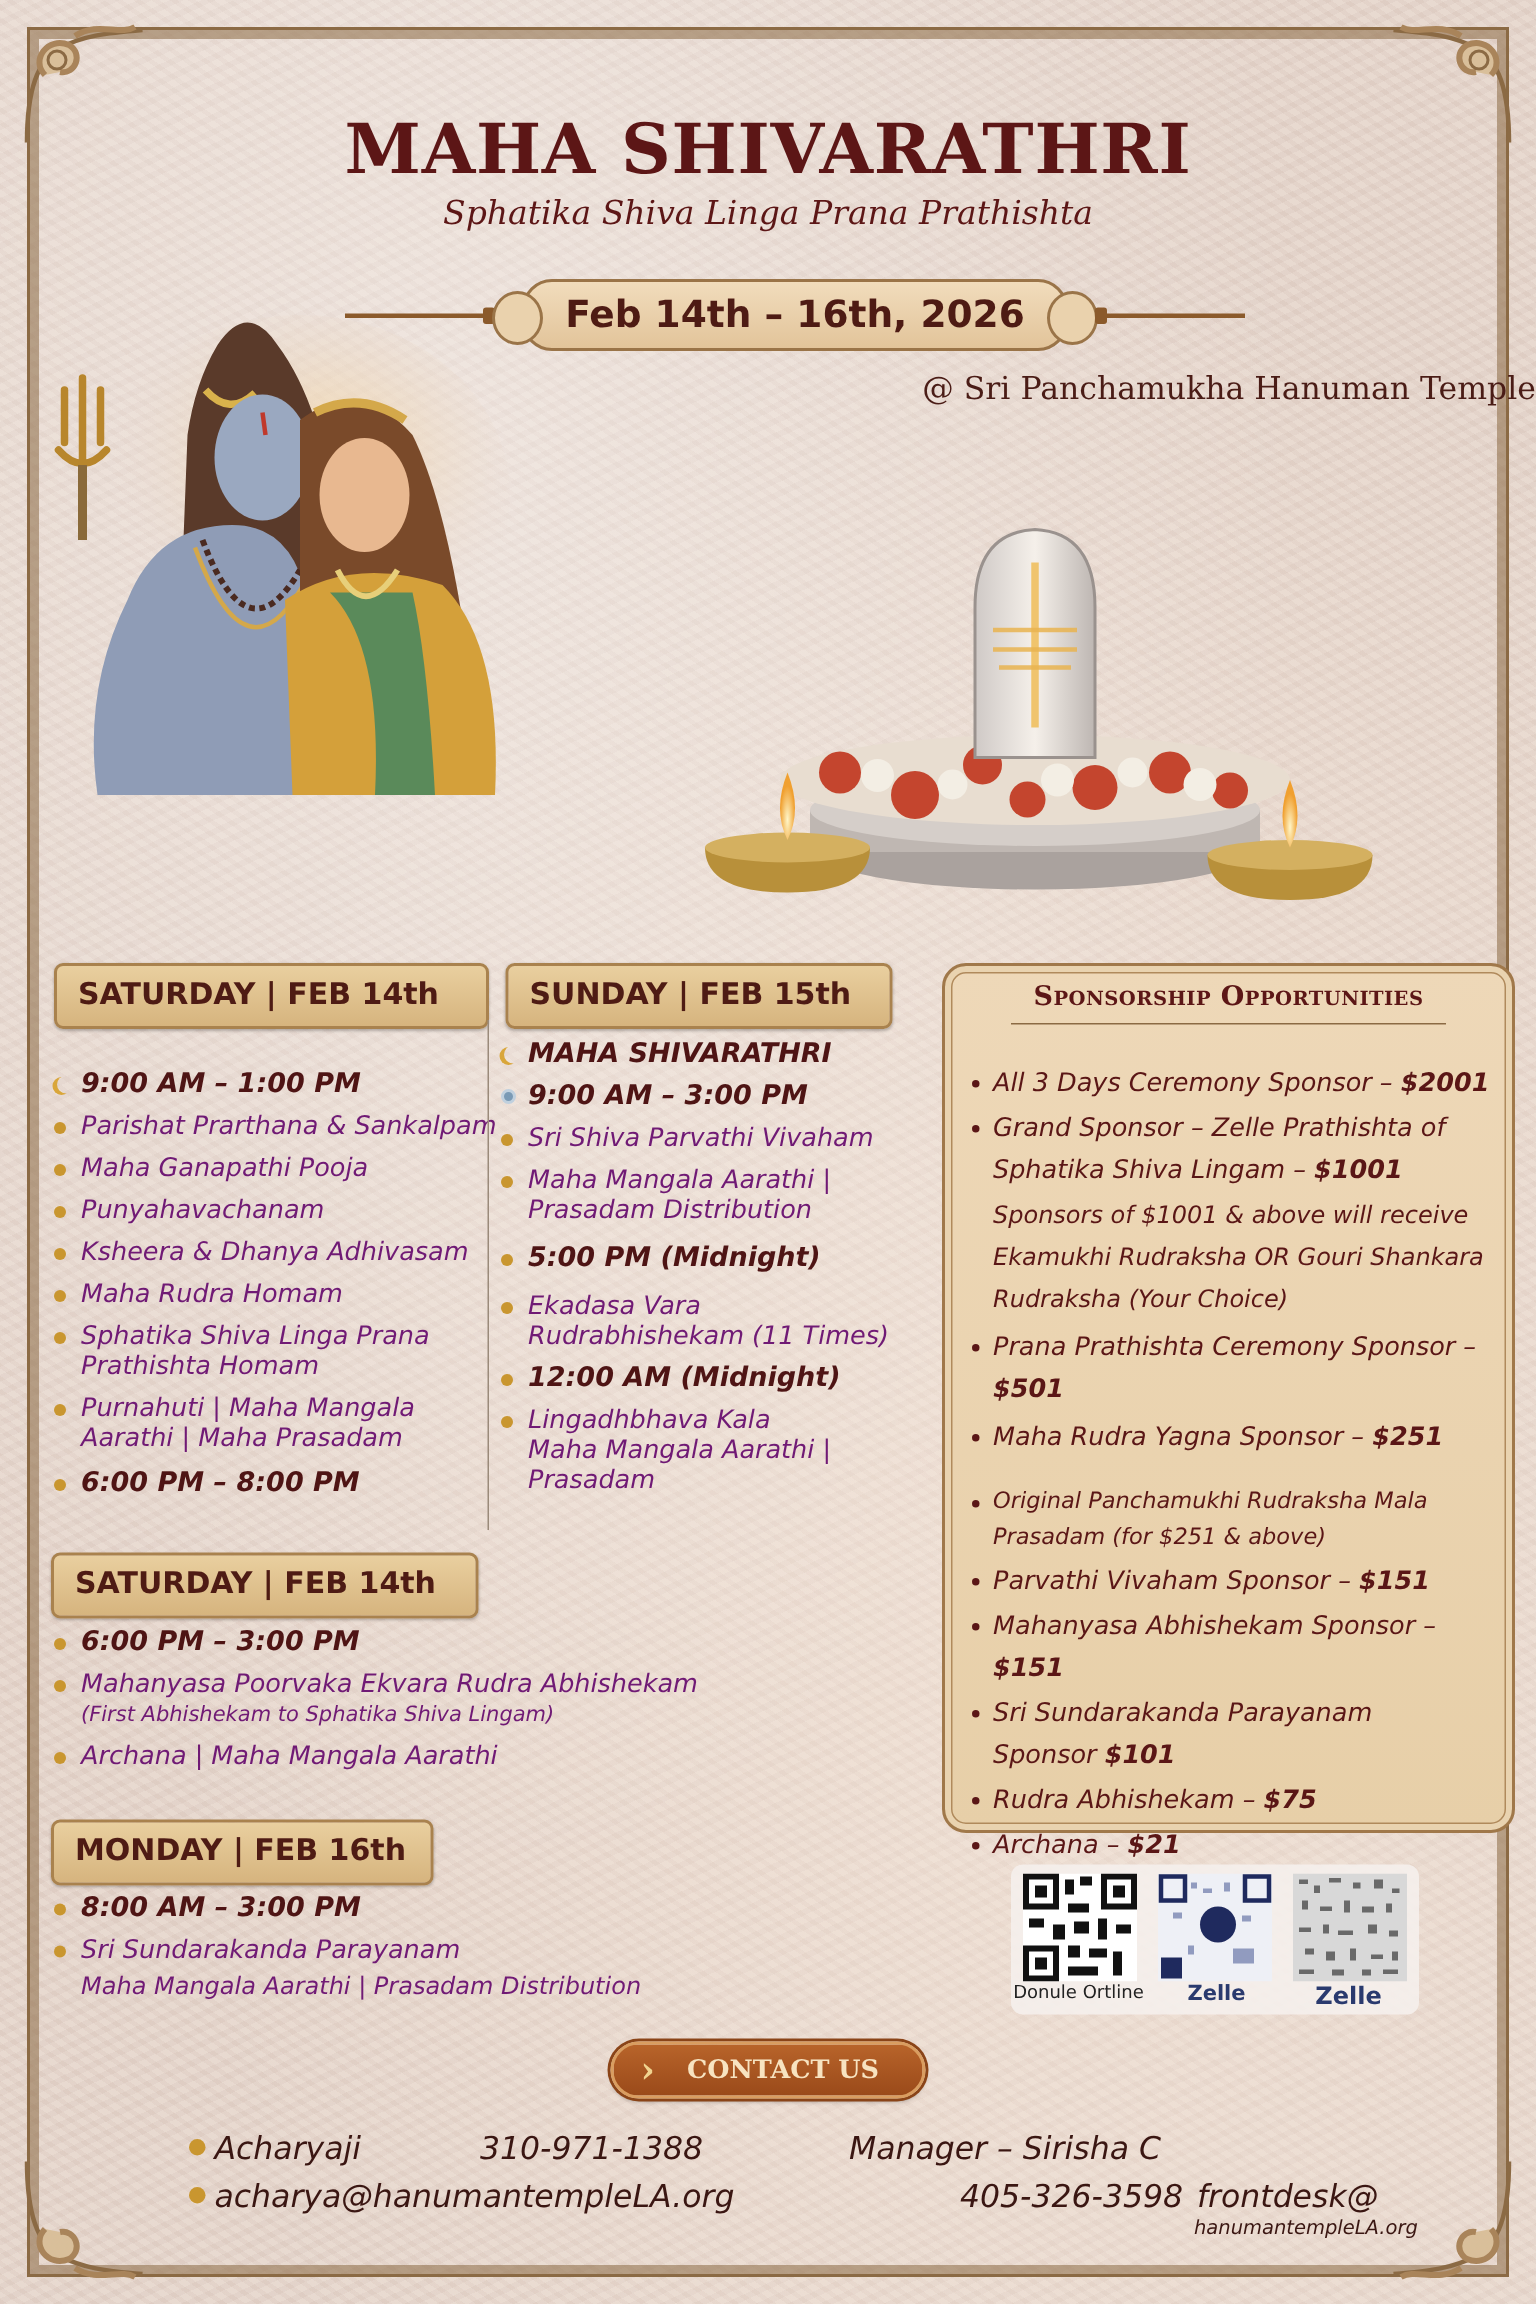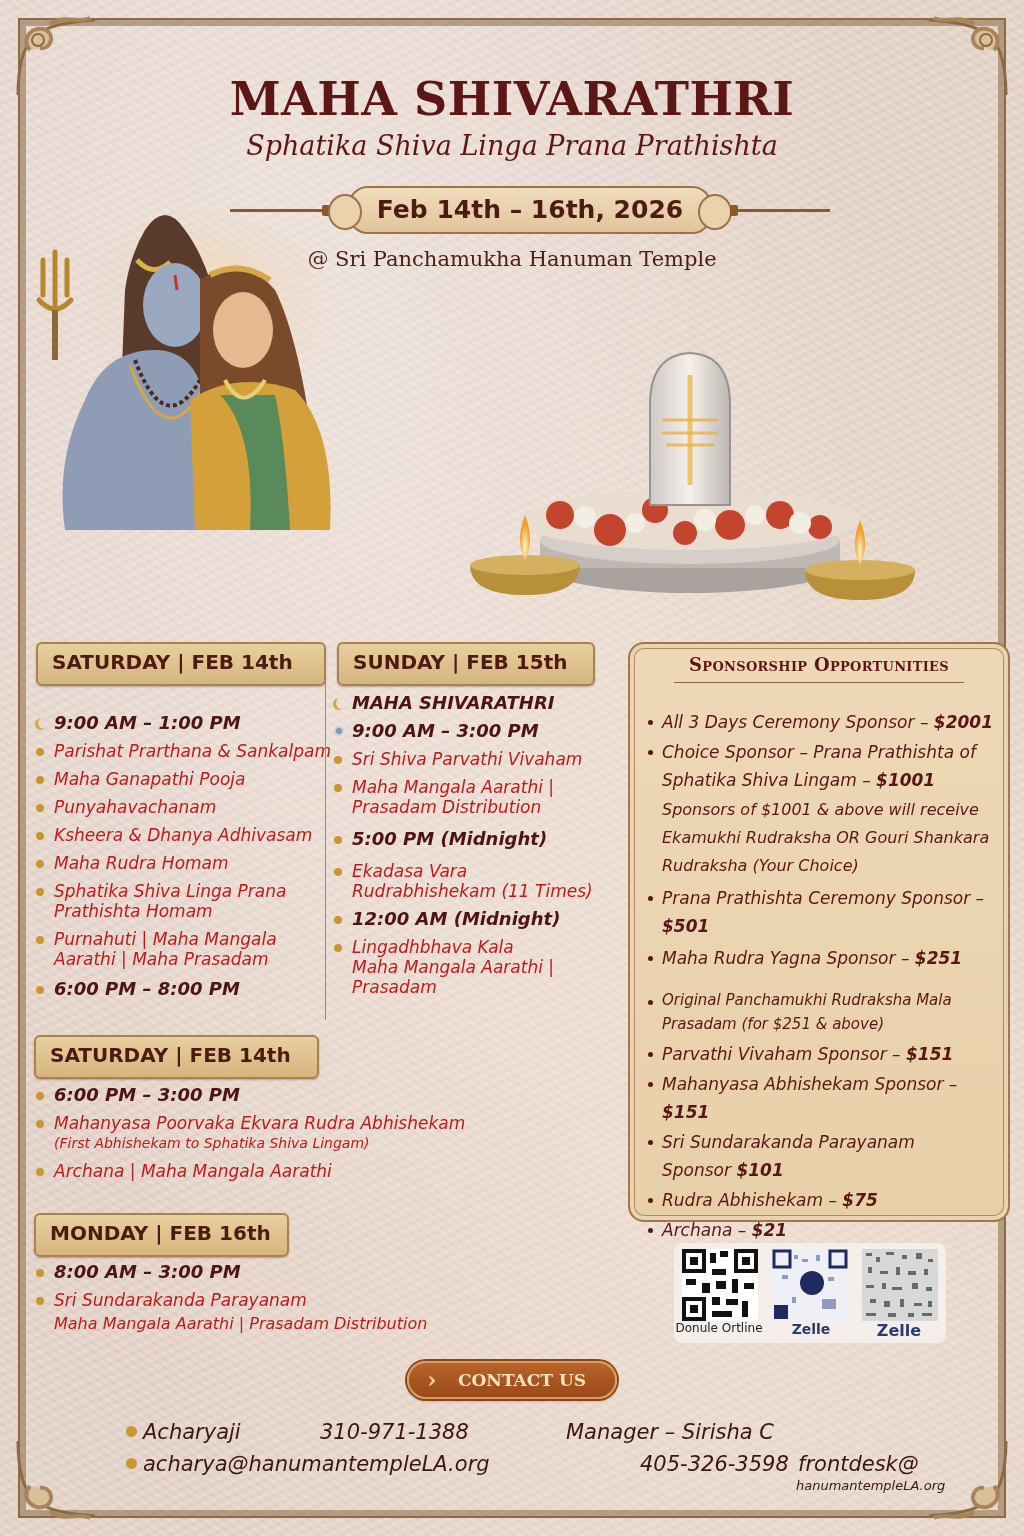--- a/index.html
+++ b/index.html
@@ -35,7 +35,7 @@
   }
   .subtitle {
     position: absolute; left: 0; right: 0; top: 130px; text-align: center;
-    font-family: "DejaVu Serif", serif; font-style: italic; font-size: 27px;
+    font-family: "DejaVu Serif", serif; font-style: italic; font-size: 22px;
     color: #5c1616;
   }
   .date-row { position: absolute; left: 230px; top: 186px; width: 600px; height: 48px; }

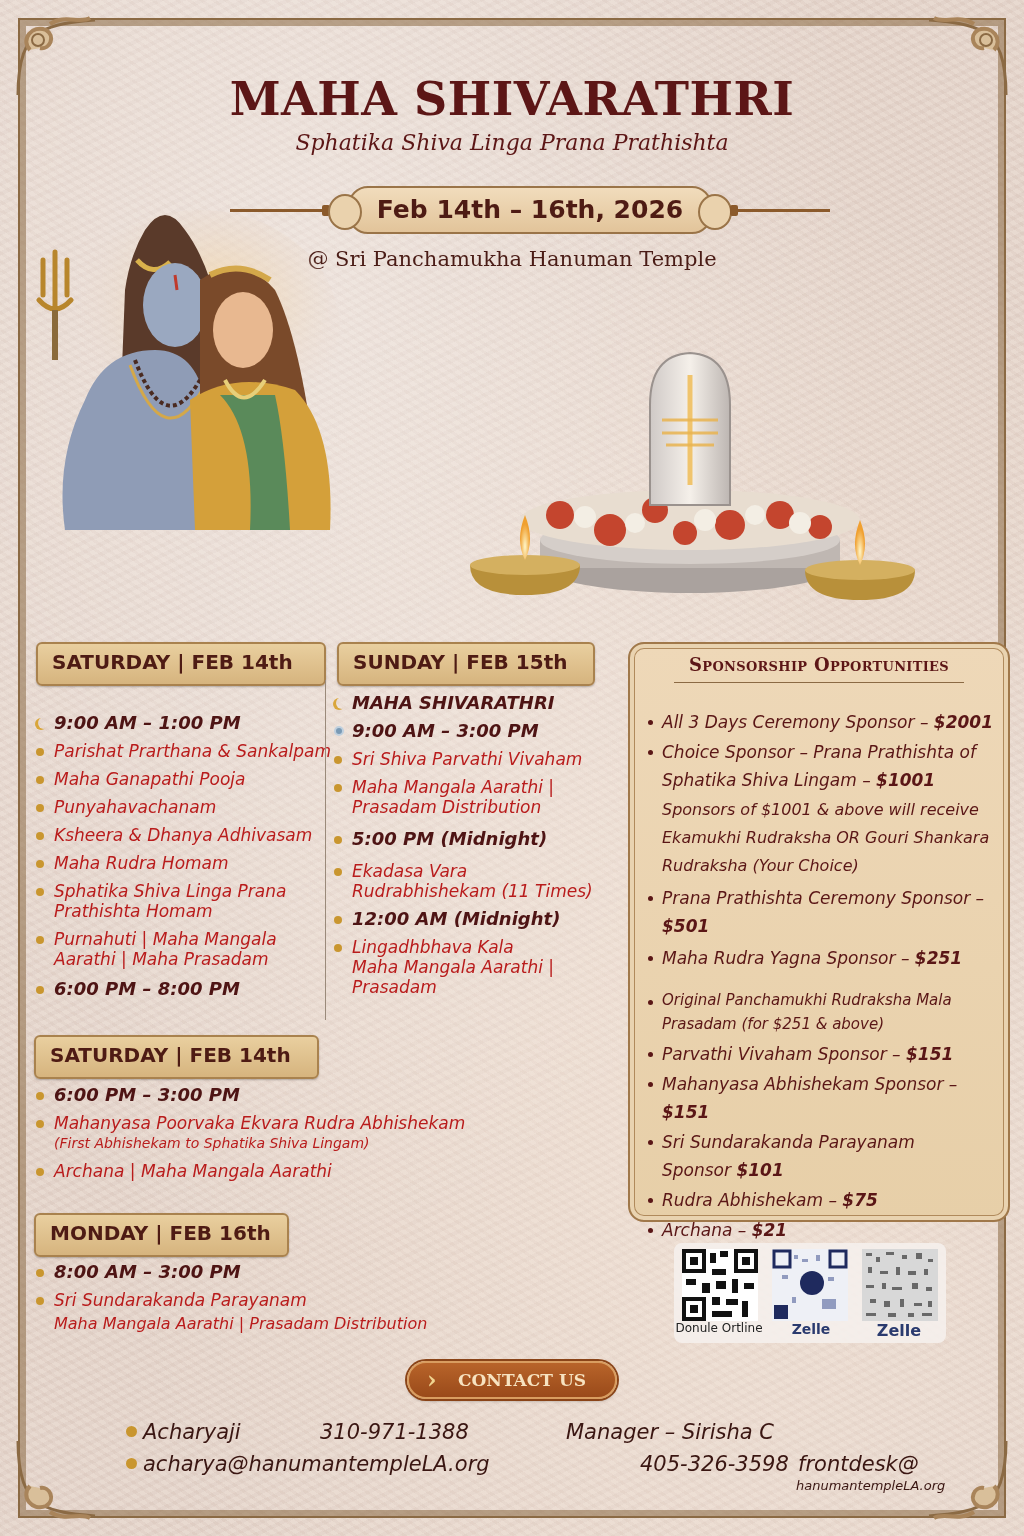--- a/index.html
+++ b/index.html
@@ -54,7 +54,7 @@
   }
   .date-badge::before { left: -22px; } .date-badge::after { right: -22px; }
   .venue {
-    position: absolute; left: 0; right: 0; top: 247px; text-align: center;
+    position: absolute; left: 0; right: 0; top: 247px; text-align: right;
     font-family: "DejaVu Serif", serif; font-size: 21px; color: #4a1c16;
   }
 

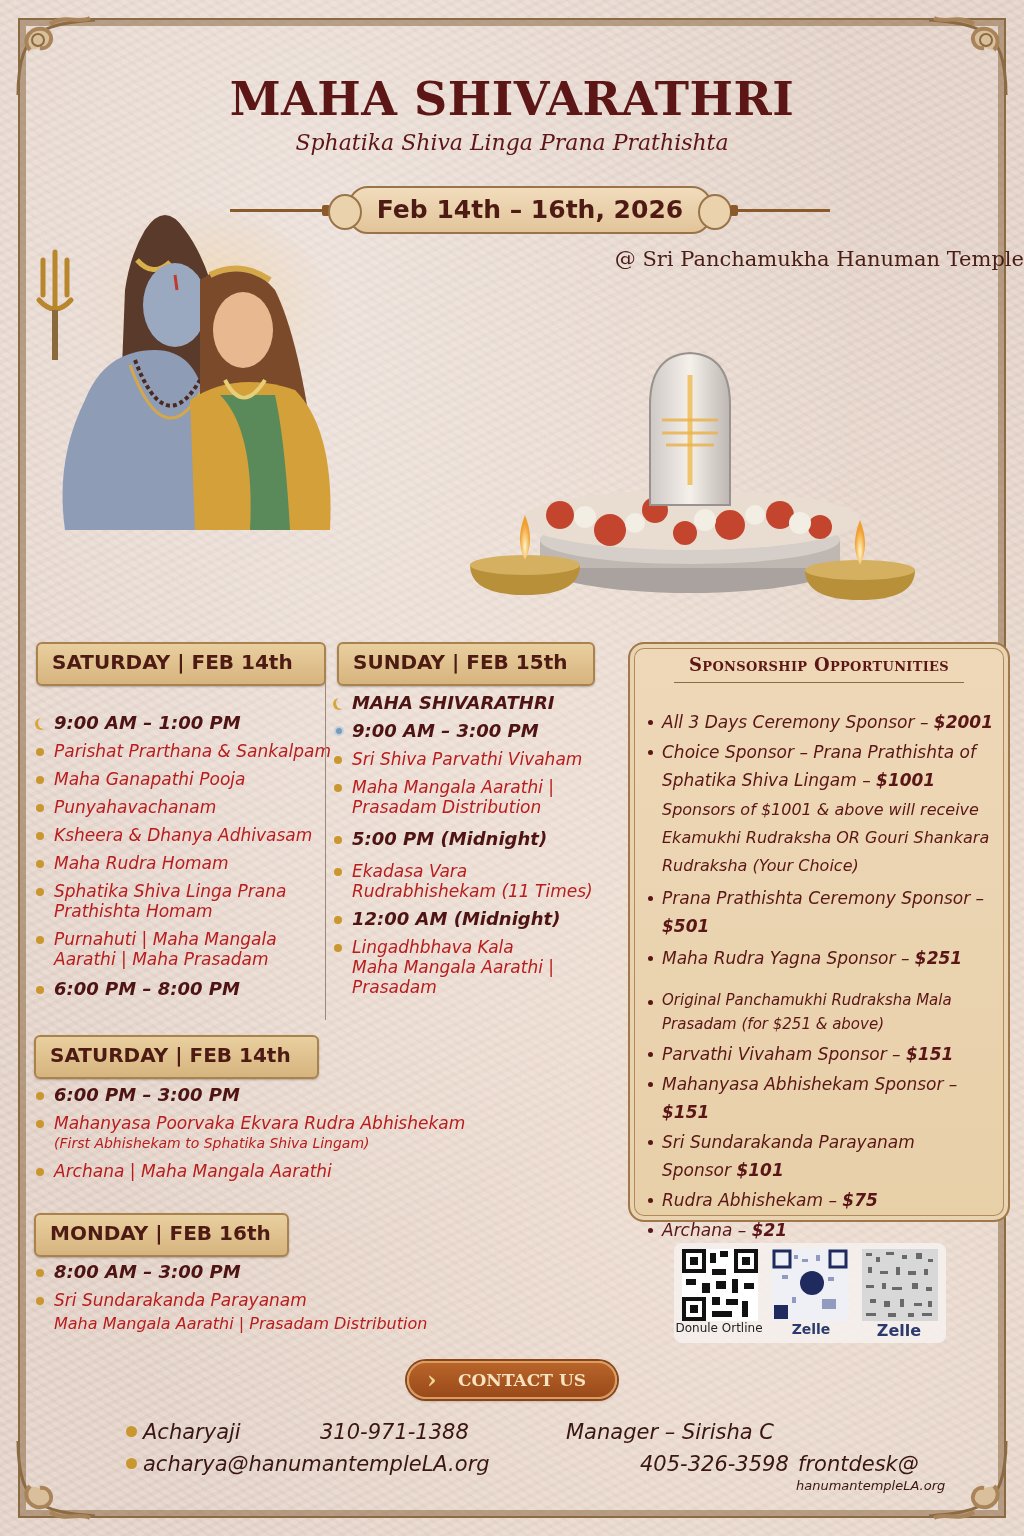--- a/index.html
+++ b/index.html
@@ -73,7 +73,7 @@
   .list { position: absolute; }
   .item {
     position: relative; padding-left: 20px; font-style: italic; font-size: 17px; line-height: 20px;
-    color: #b91c1c; margin-bottom: 8px;
+    color: #701a75; margin-bottom: 8px;
   }
   .item .dot { position: absolute; left: 2px; top: 7px; width: 8px; height: 8px; border-radius: 50%; background: #c9962f; }
   .item.time { font-weight: bold; font-size: 18px; color: #4e1414; }

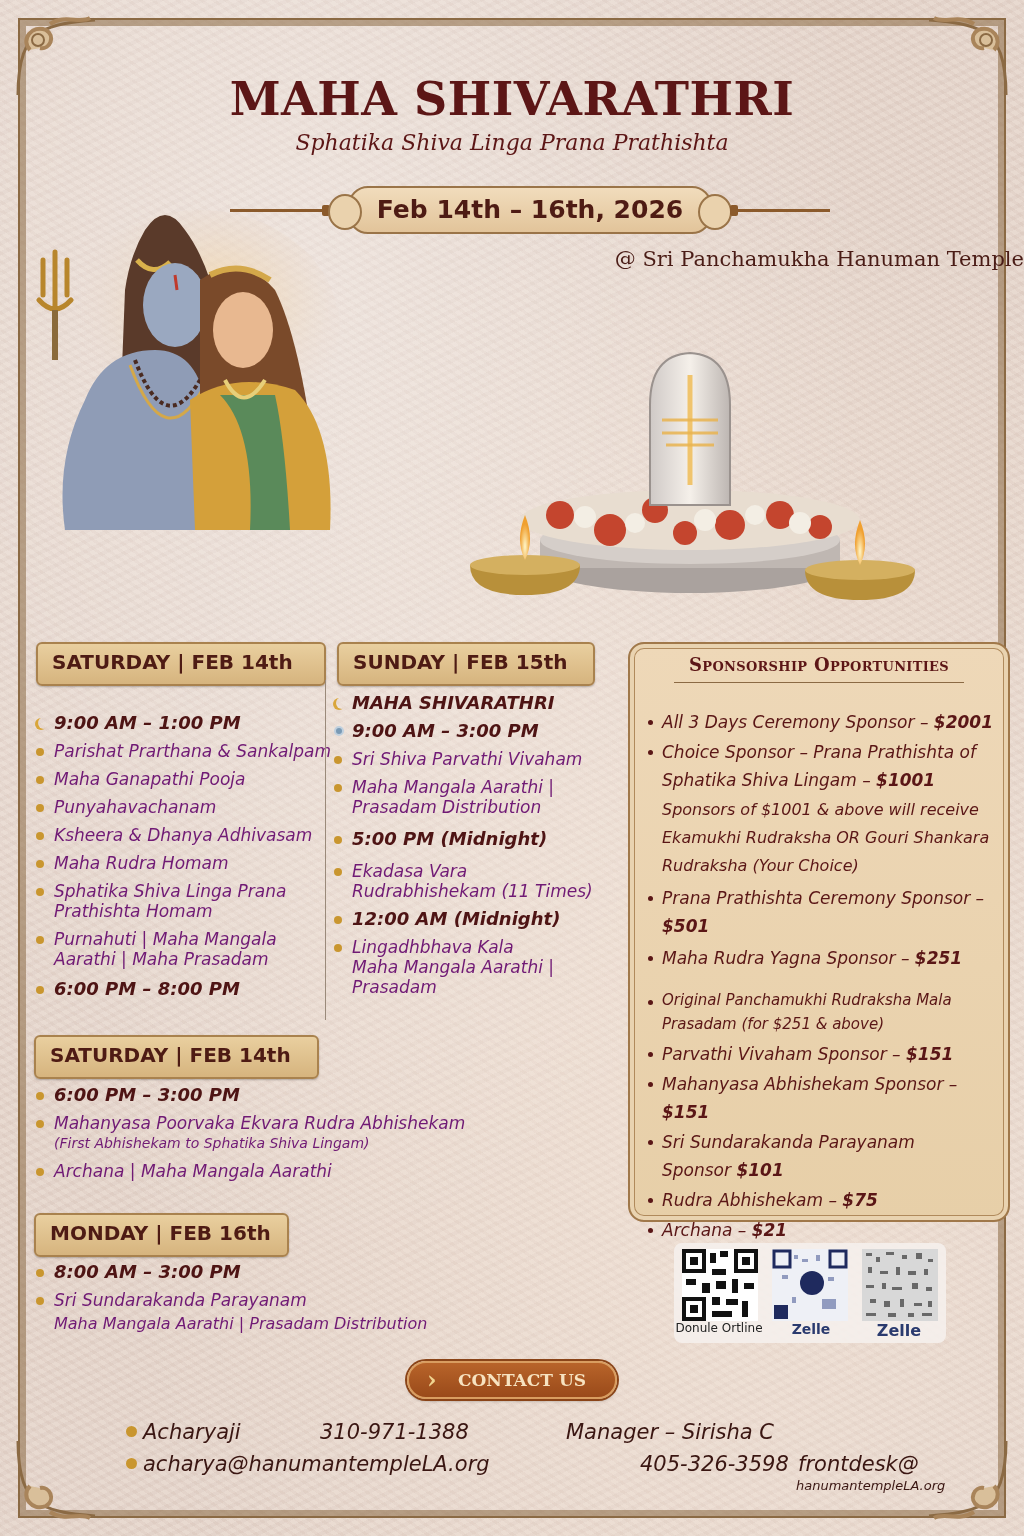--- a/index.html
+++ b/index.html
@@ -296,7 +296,7 @@
   <div class="sponsor-rule"></div>
   <div class="sp-list">
     <div class="sp-item"><span class="b"></span><span>All 3 Days Ceremony Sponsor – </span><span class="amt">$2001</span></div>
-    <div class="sp-item"><span class="b"></span><span>Choice Sponsor – Prana Prathishta of Sphatika Shiva Lingam – </span><span class="amt">$1001</span></div>
+    <div class="sp-item"><span class="b"></span><span>Grand Sponsor – Zelle Prathishta of Sphatika Shiva Lingam – </span><span class="amt">$1001</span></div>
     <div class="sp-item note"><span>Sponsors of $1001 &amp; above will receive Ekamukhi Rudraksha OR Gouri Shankara Rudraksha (Your Choice)</span></div>
     <div class="sp-item" style="margin-top:4px;"><span class="b"></span><span>Prana Prathishta Ceremony Sponsor – </span><span class="amt">$501</span></div>
     <div class="sp-item" style="margin-top:4px;"><span class="b"></span><span>Maha Rudra Yagna Sponsor – </span><span class="amt">$251</span></div>

